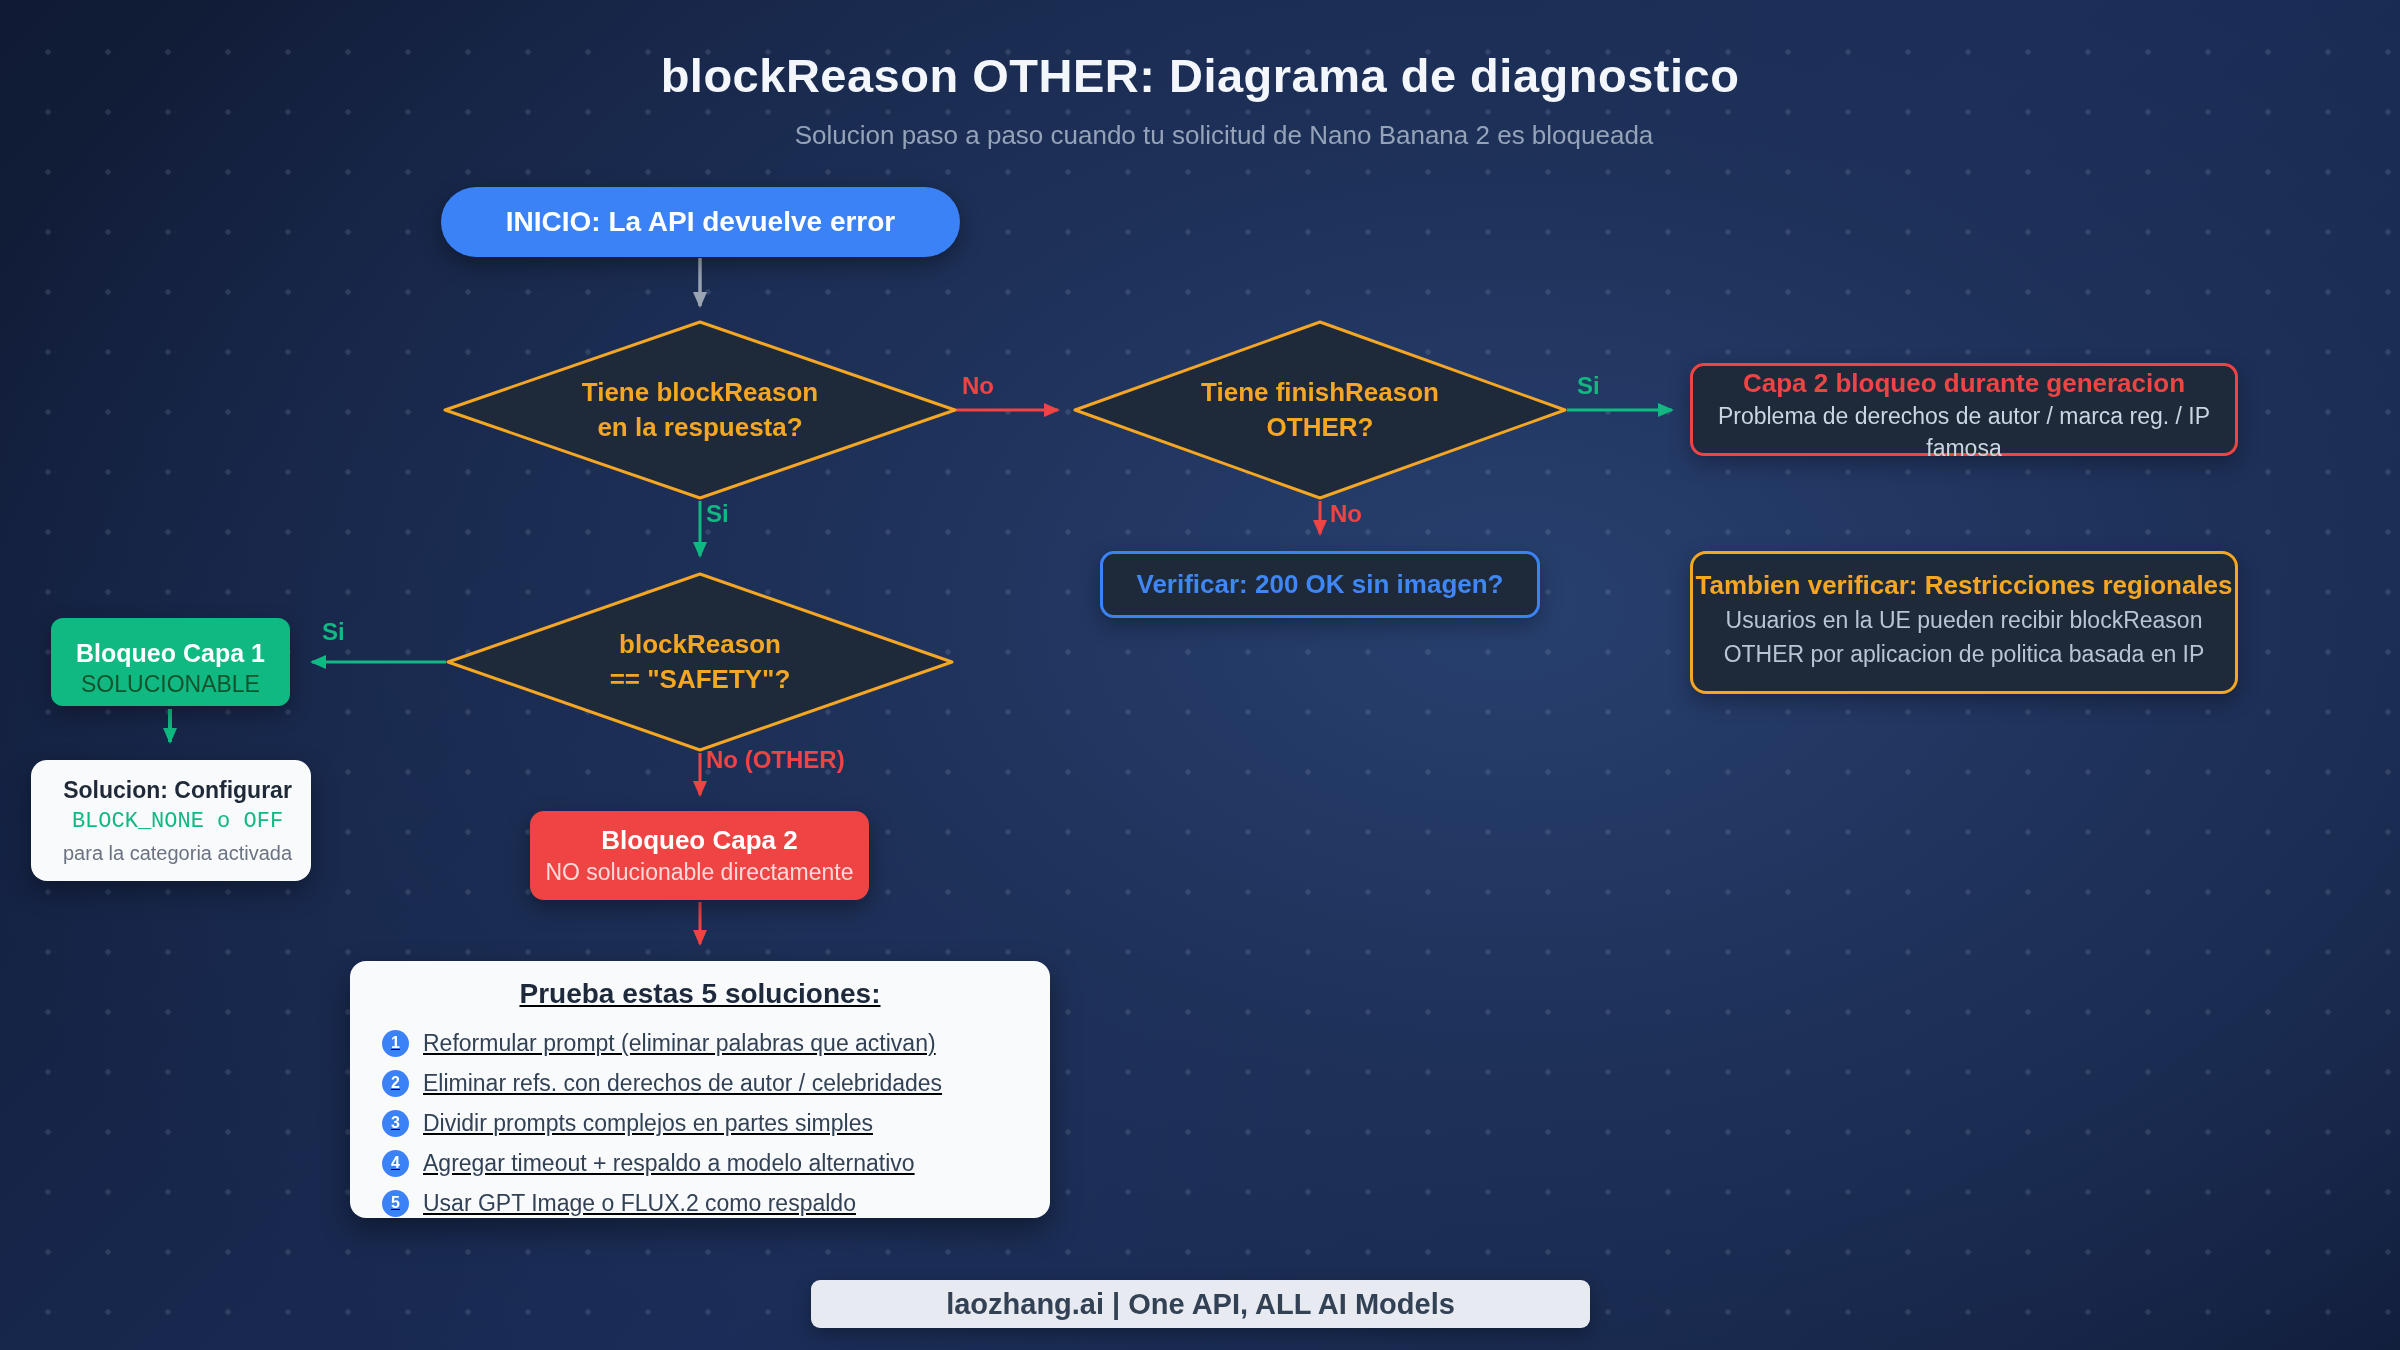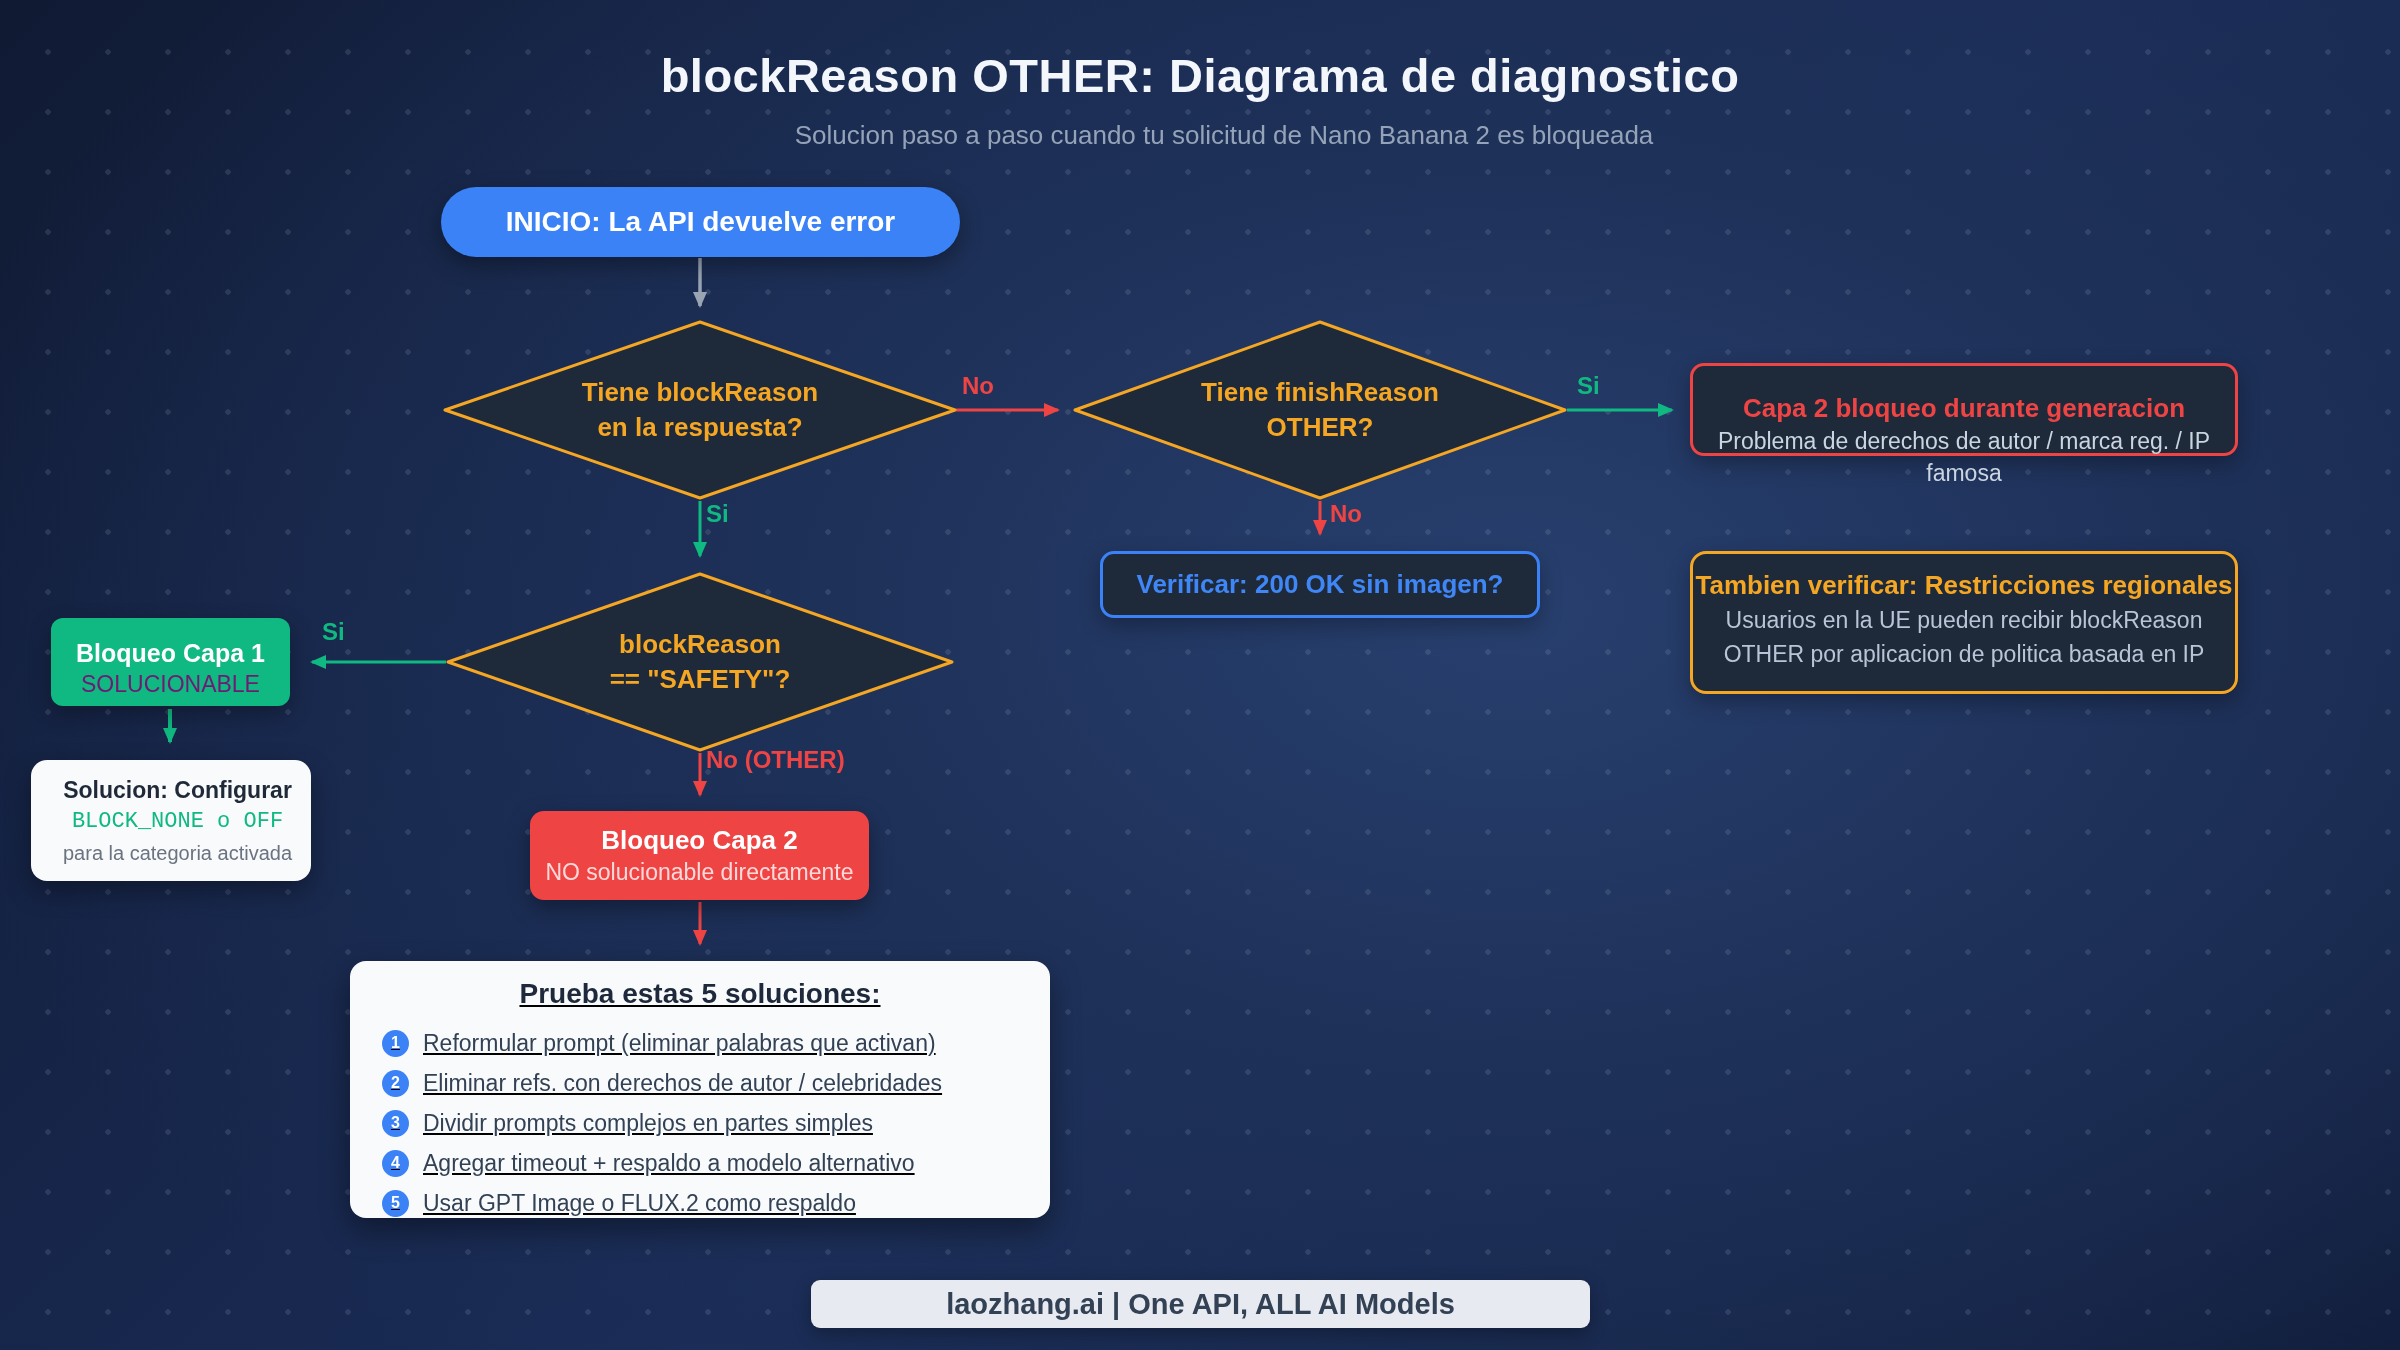--- a/index.html
+++ b/index.html
@@ -38,7 +38,7 @@
     background:#1e2a3a;border:3px solid;border-radius:14px;text-align:center;
     box-shadow:0 8px 22px rgba(0,0,0,.3);
   }
-  .box-red-border{left:1690px;top:363px;width:548px;height:93px;border-color:#ef4444;padding-top:25px;}
+  .box-red-border{left:1690px;top:363px;width:548px;height:93px;border-color:#ef4444;padding-top:0;}
   .box-red-border .bx-title{color:#ef4444;font-size:26px;font-weight:700;line-height:34px;}
   .box-red-border .bx-body{color:#cbd5e1;font-size:23px;line-height:32px;}
   .box-blue-border{

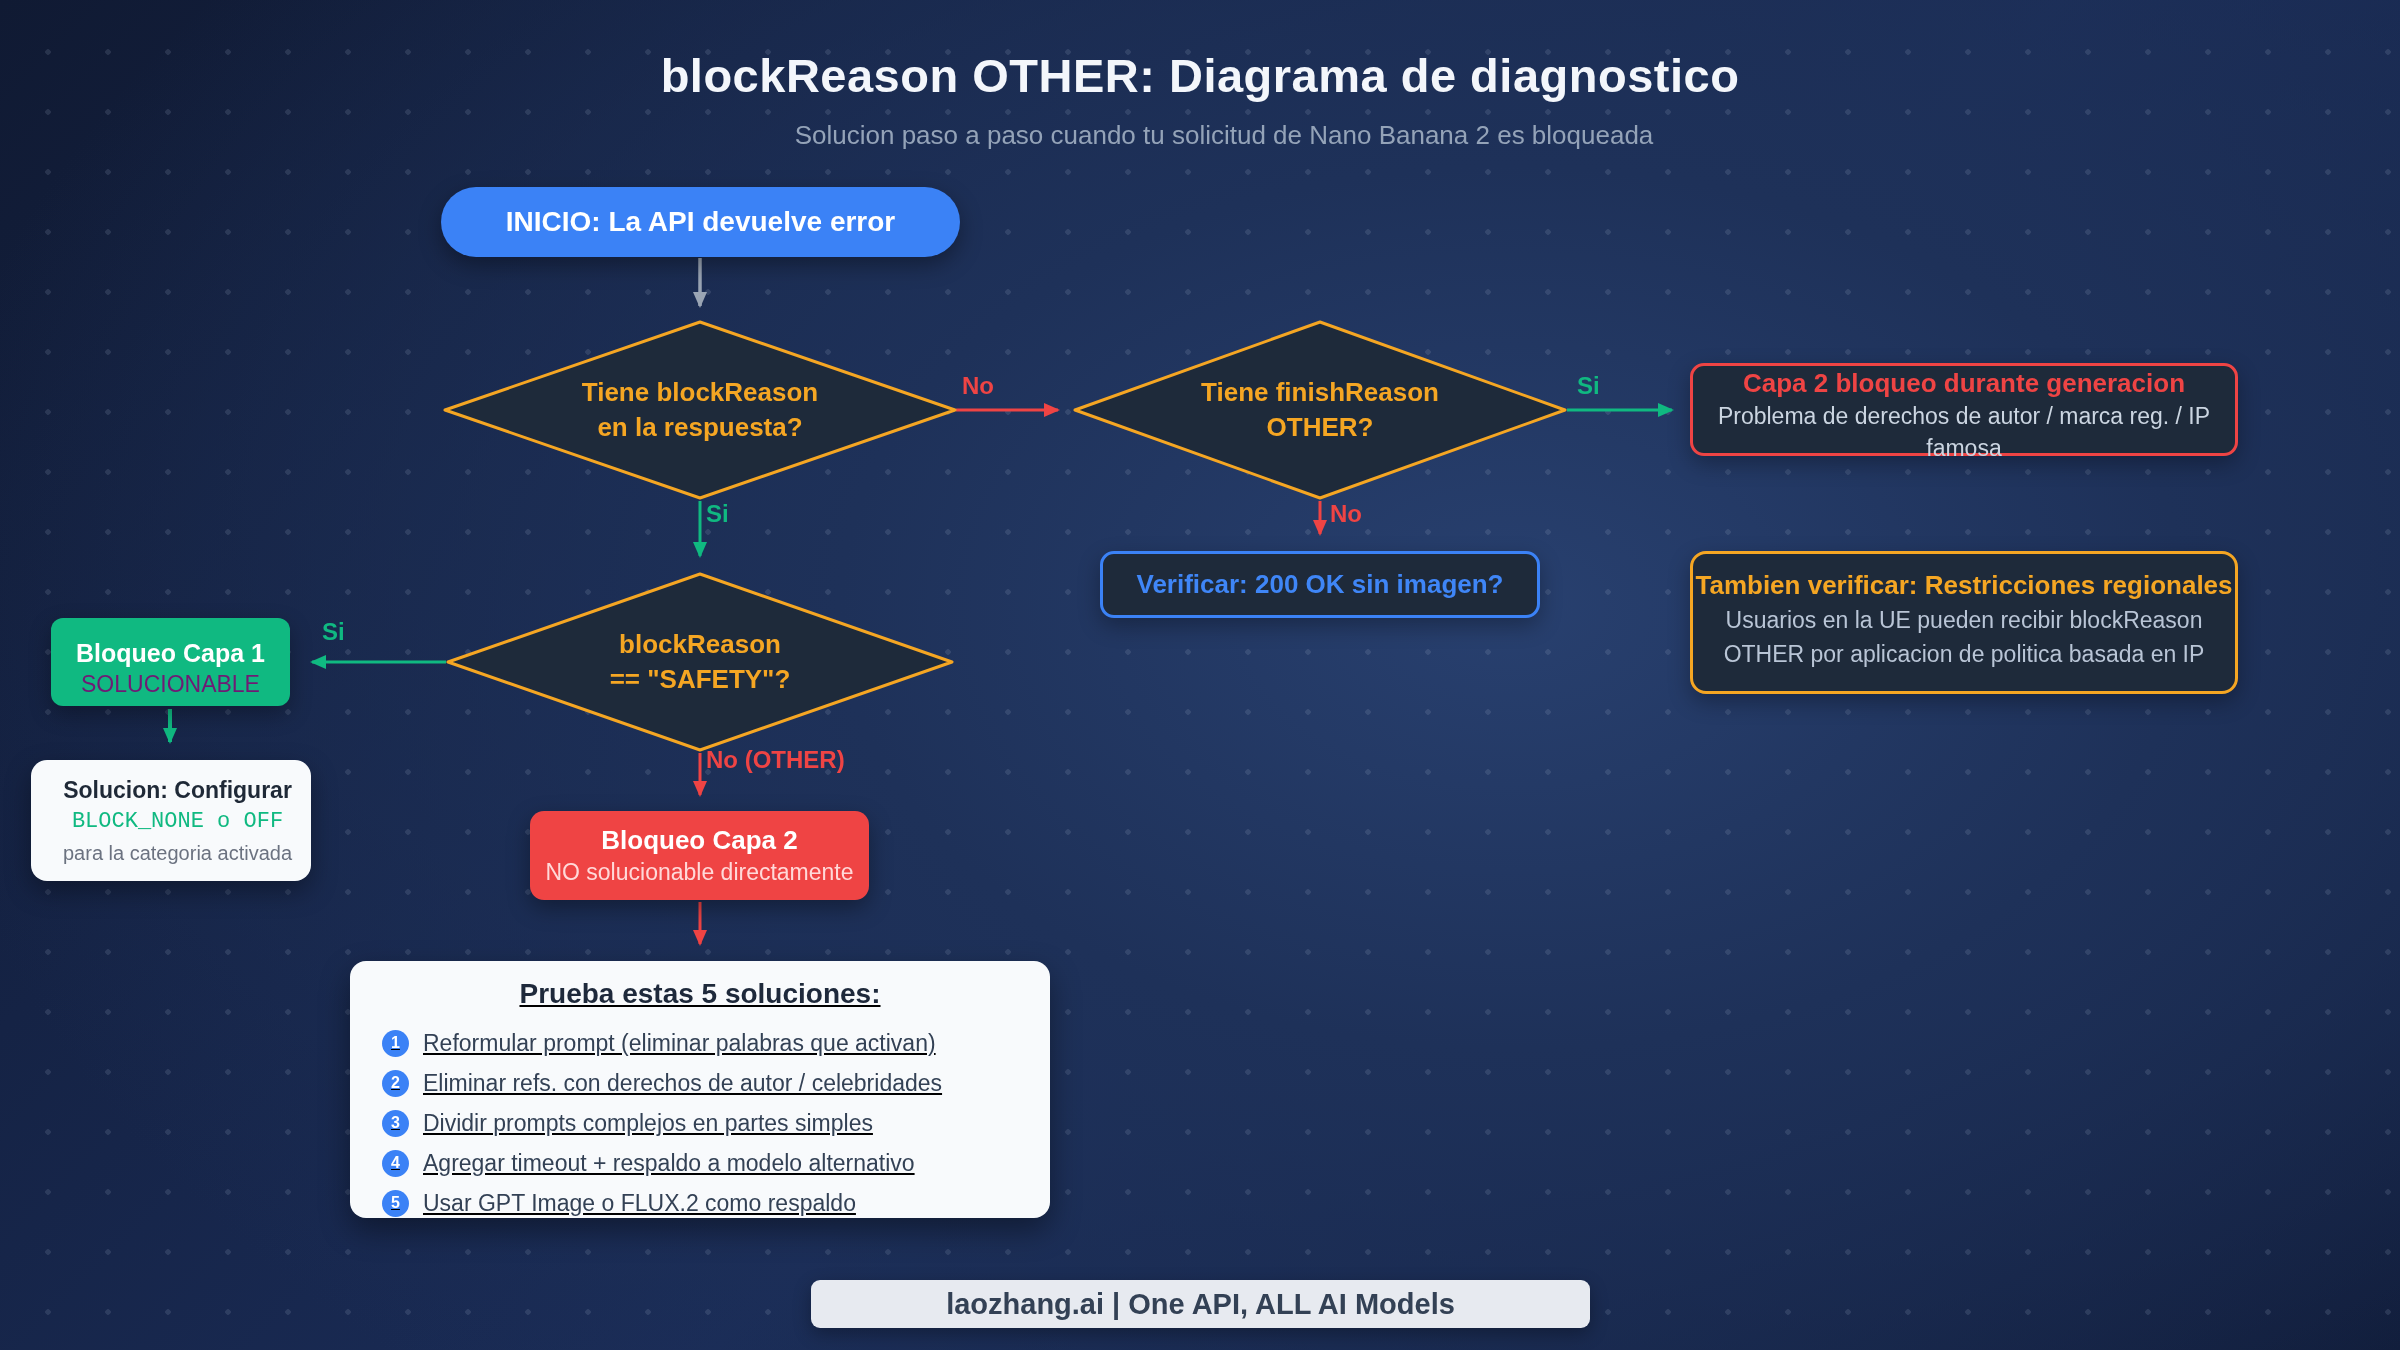--- a/index.html
+++ b/index.html
@@ -55,7 +55,7 @@
     box-shadow:0 8px 22px rgba(0,0,0,.3);
   }
   .box-green .bx-title{color:#ffffff;font-size:25px;font-weight:700;line-height:32px;margin-top:11px;}
-  .box-green .bx-sub{color:#701a75;font-size:23px;line-height:30px;}
+  .box-green .bx-sub{color:#14532d;font-size:23px;line-height:30px;}
   .box-white-sm{
     left:31px;top:760px;width:280px;height:121px;background:#f8fafc;border-radius:16px;
     display:flex;flex-direction:column;align-items:center;justify-content:center;

